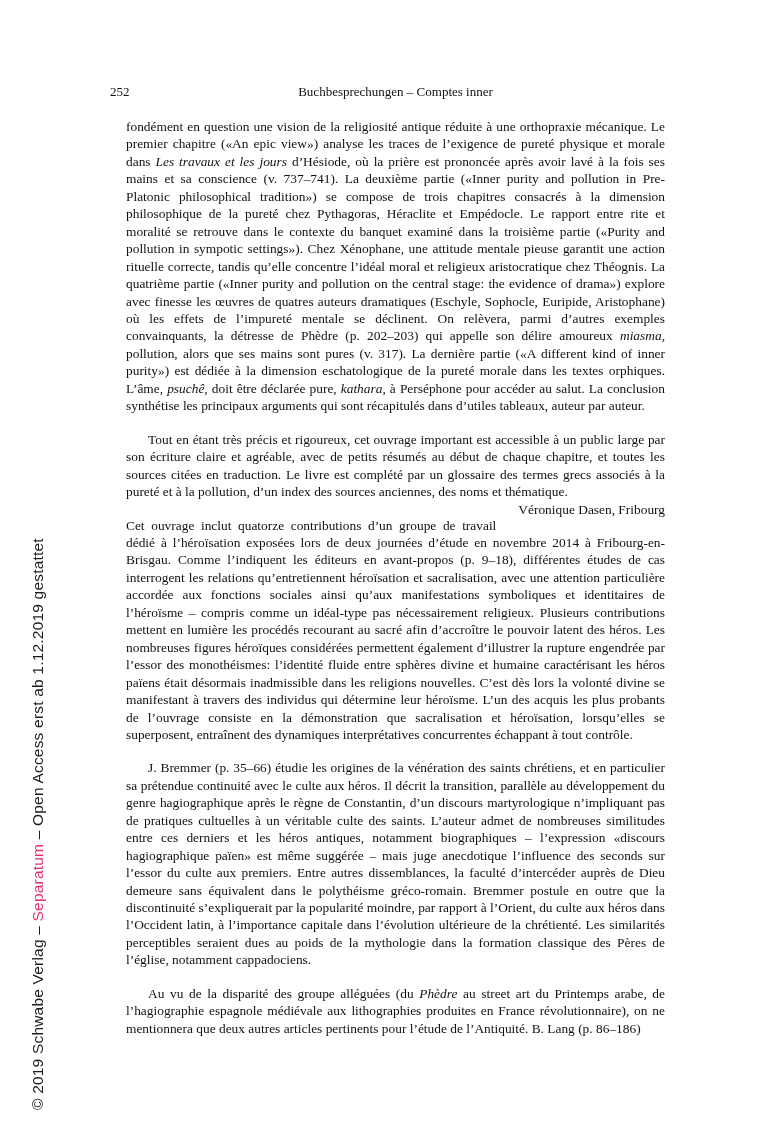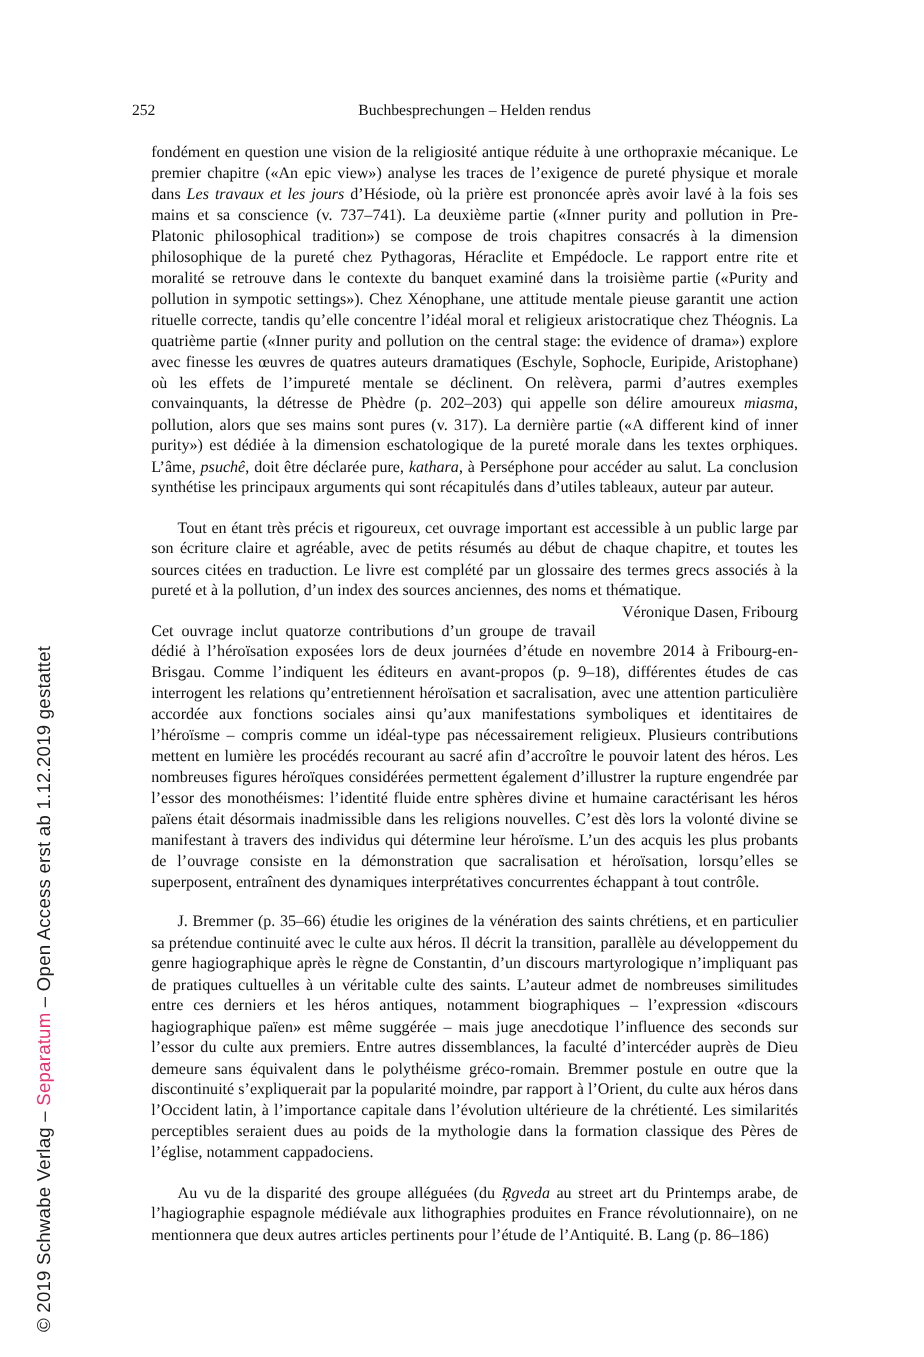--- a/index.html
+++ b/index.html
@@ -37,7 +37,7 @@
 
     <div class="header">
       <span class="pagenum">252</span>
-      <span class="running-title">Buchbesprechungen – Helden rendus</span>
+      <span class="running-title">Buchbesprechungen – Comptes inner</span>
     </div>
 
     <div class="body">

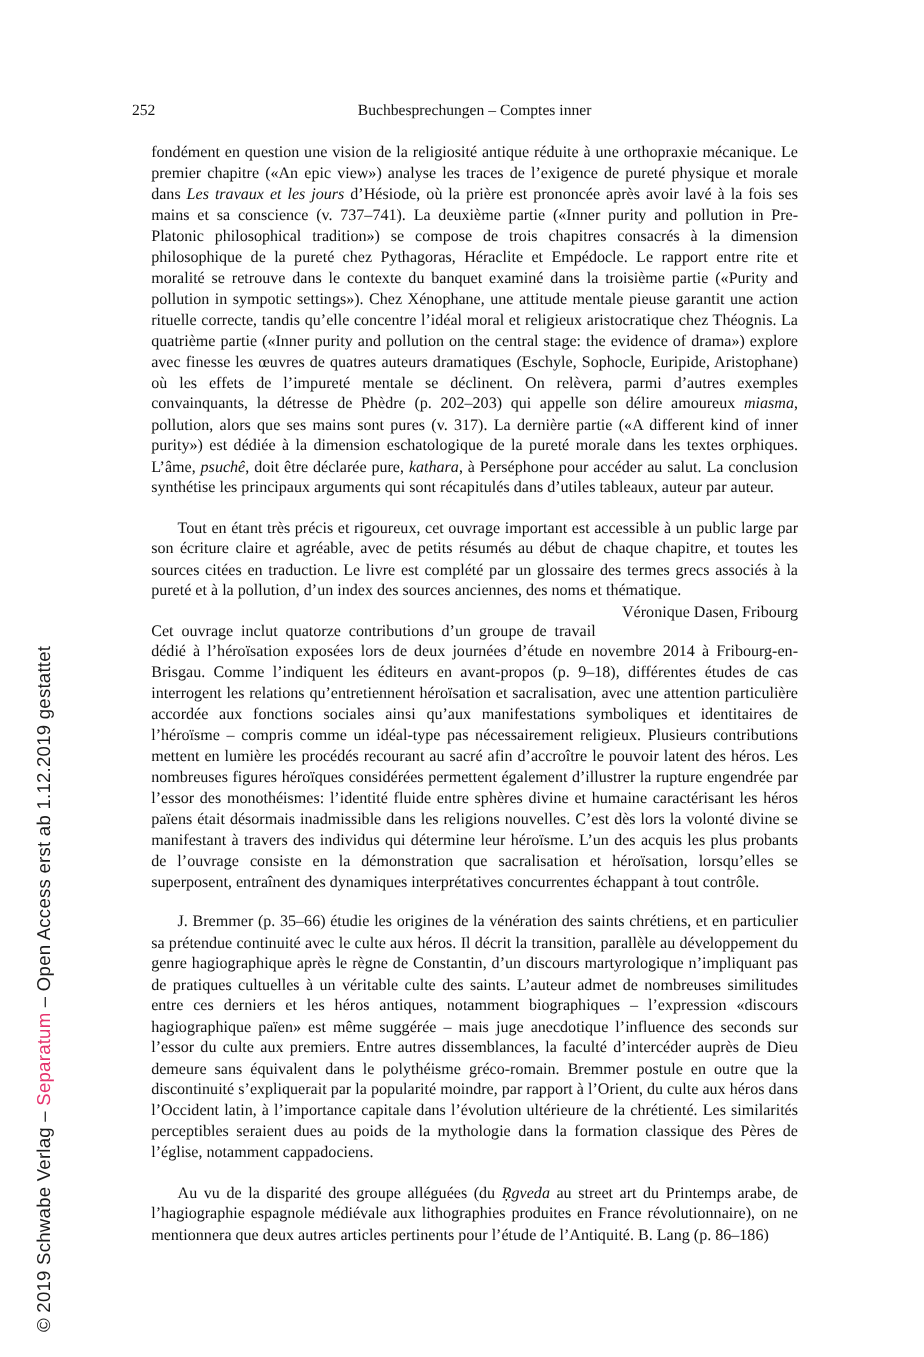--- a/index.html
+++ b/index.html
@@ -51,7 +51,7 @@
 
       <p class="ind"><span class="runs"><span>J. Bremmer (p. 35–66) étudie les origines de la vénération des saints chrétiens, et en particulier sa prétendue continuité avec le culte aux héros. Il décrit la transition, parallèle au développement du genre hagiographique après le règne de Constantin, d’un discours martyrologique n’impliquant pas de pratiques cultuelles à un véritable culte des saints. L’auteur admet de nombreuses similitudes entre ces derniers et les héros antiques, notamment biographiques – l’expression «discours hagiographique païen» est même suggérée – mais juge anecdotique l’influence des seconds sur l’essor du culte aux premiers. Entre autres dissemblances, la faculté d’intercéder auprès de Dieu demeure sans équivalent dans le polythéisme gréco-romain. Bremmer postule en outre que la discontinuité s’expliquerait par la popularité moindre, par rapport à l’Orient, du culte aux héros dans l’Occident latin, à l’importance capitale dans l’évolution ultérieure de la chrétienté. Les similarités perceptibles seraient dues au poids de la mythologie dans la formation classique des Pères de l’église, notamment cappadociens.</span></span></p>
 
-      <p class="ind"><span class="runs"><span>Au vu de la disparité des groupe alléguées (du </span><span class="i">Ṛgveda</span><span> au street art du Printemps arabe, de l’hagiographie espagnole médiévale aux lithographies produites en France révolutionnaire), on ne mentionnera que deux autres articles pertinents pour l’étude de l’Antiquité. B. Lang (p. 86–186)</span></span></p>
+      <p class="ind"><span class="runs"><span>Au vu de la disparité des groupe alléguées (du </span><span class="i">Phèdre</span><span> au street art du Printemps arabe, de l’hagiographie espagnole médiévale aux lithographies produites en France révolutionnaire), on ne mentionnera que deux autres articles pertinents pour l’étude de l’Antiquité. B. Lang (p. 86–186)</span></span></p>
 
     </div>
   </div>

